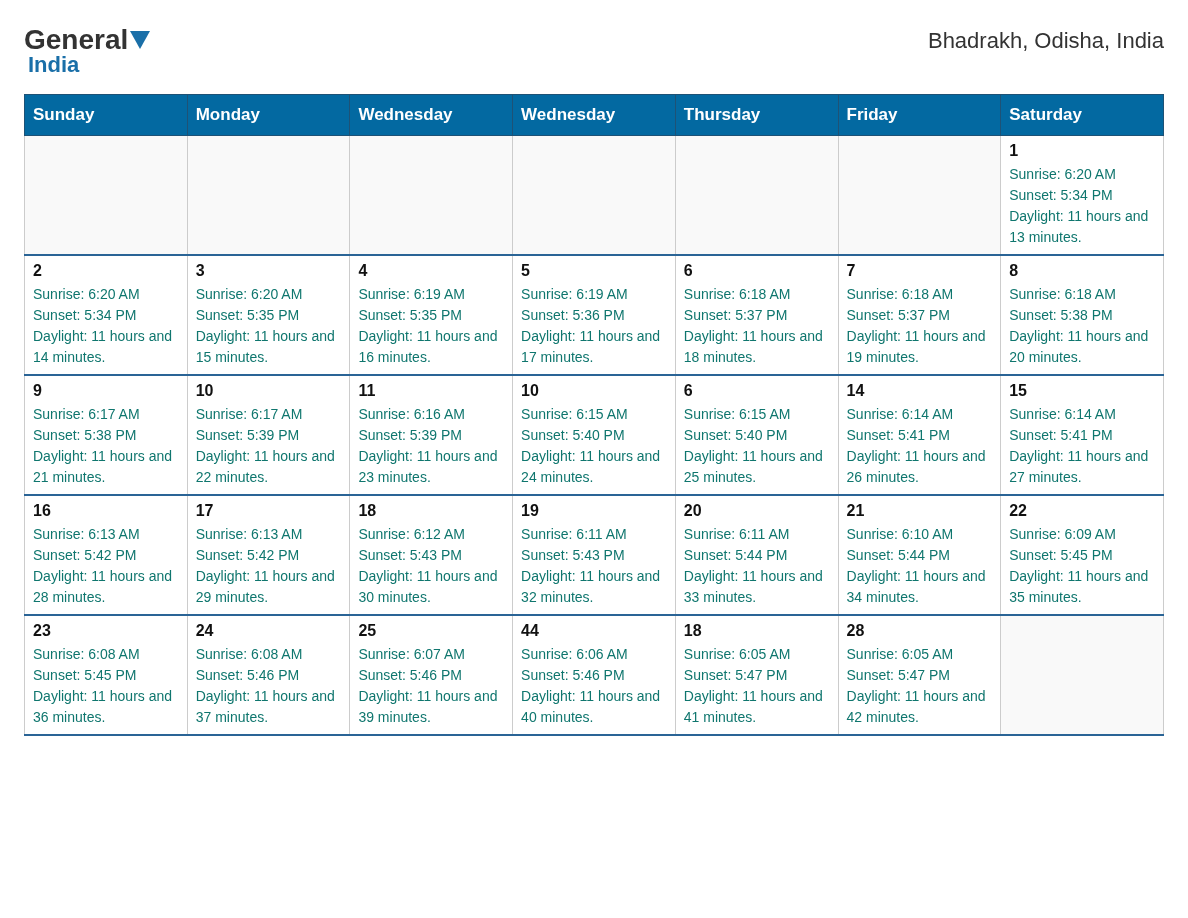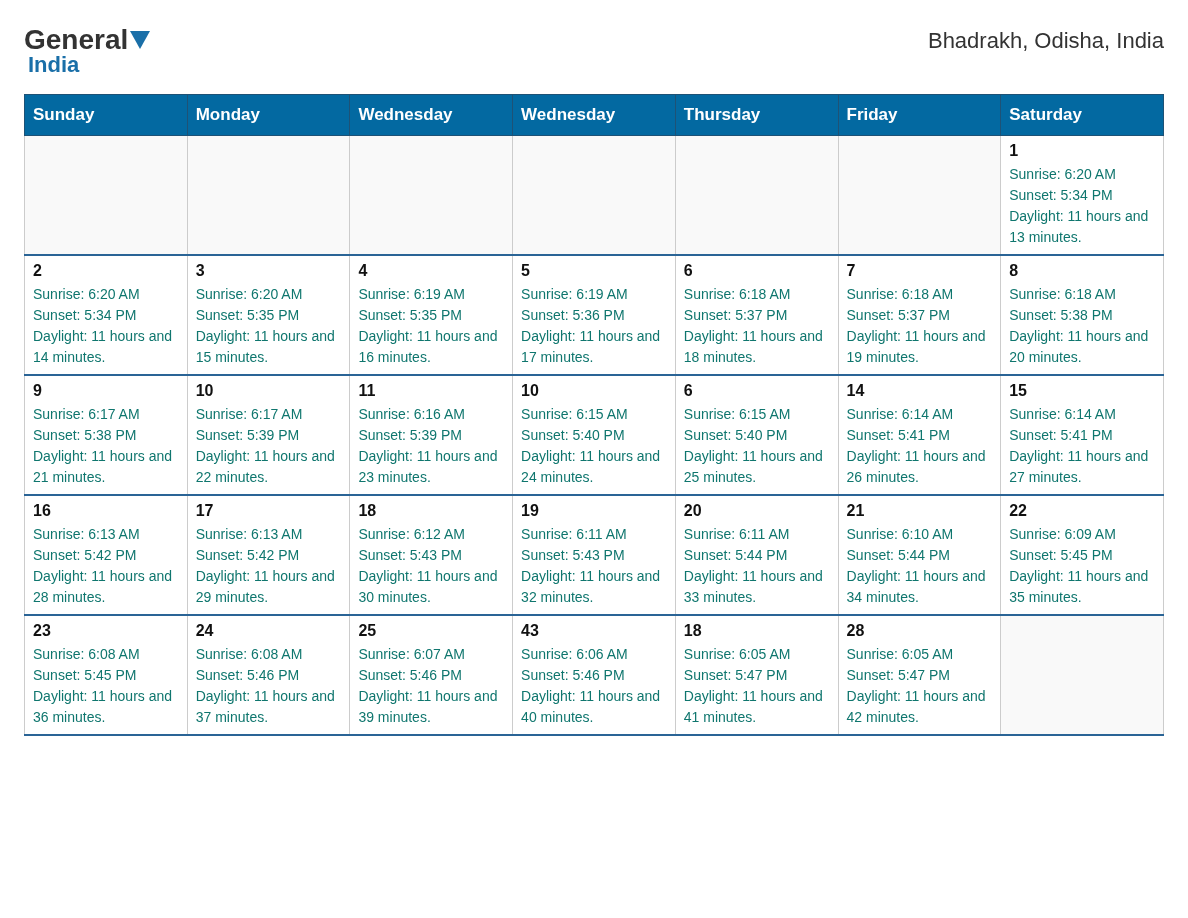--- a/index.html
+++ b/index.html
@@ -246,7 +246,7 @@
           <div class="day-info">Sunrise: 6:07 AM<br>Sunset: 5:46 PM<br>Daylight: 11 hours and 39 minutes.</div>
         </td>
         <td>
-          <span class="day-number">43</span>
+          <span class="day-number">44</span>
           <div class="day-info">Sunrise: 6:06 AM<br>Sunset: 5:46 PM<br>Daylight: 11 hours and 40 minutes.</div>
         </td>
         <td>

